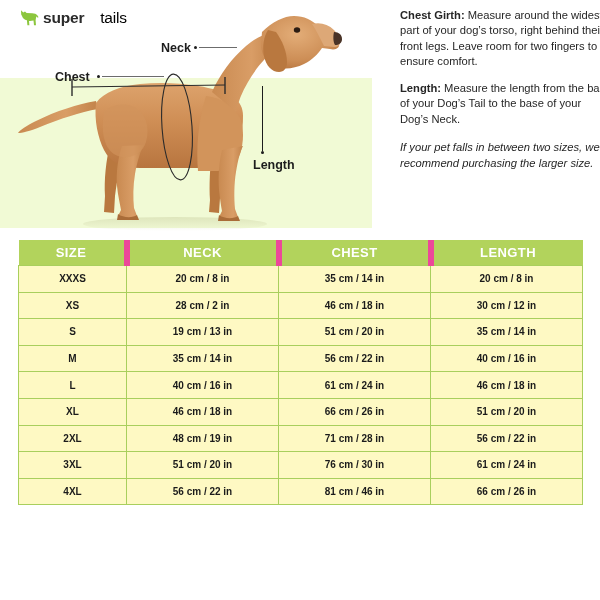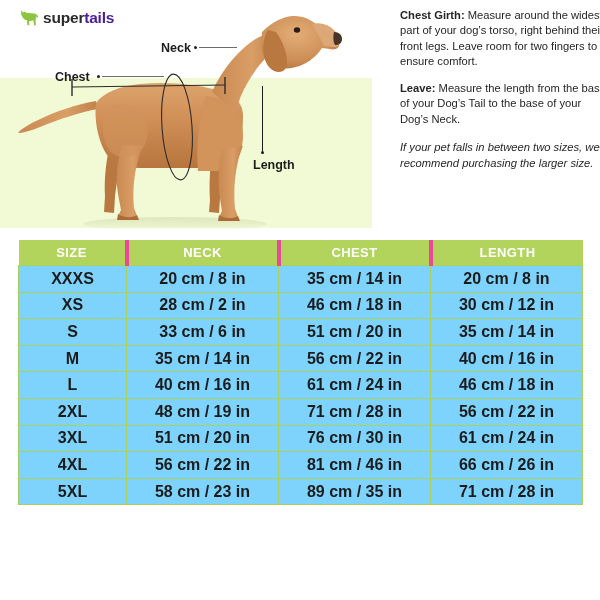--- a/index.html
+++ b/index.html
@@ -55,7 +55,7 @@
     white-space: nowrap;
   }
   #logo .logo-word .w1 { color: #2b2b2b; font-weight: bold; margin-top: 44px; }
-  #logo .logo-word .w2 { color: #4c1d95; font-weight: bold; }
+  #logo .logo-word .w2 { color: #000000; font-weight: normal; margin-left: 16px; }
 
   
   #dog-illustration {

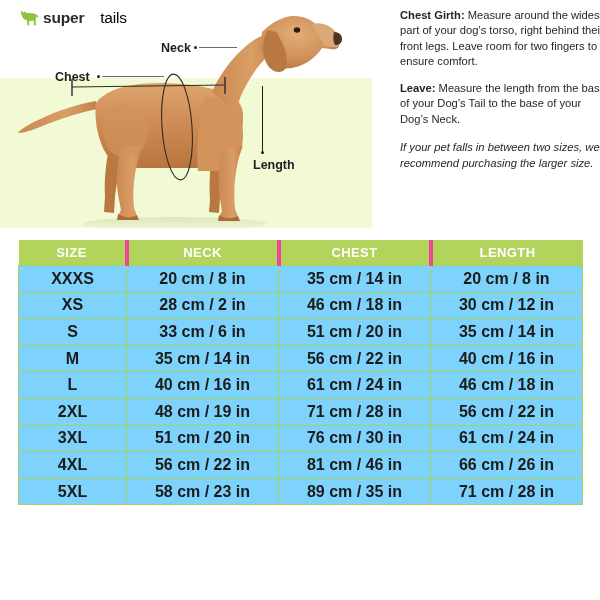--- a/index.html
+++ b/index.html
@@ -290,7 +290,7 @@
 
   <div id="info-panel">
     <p><b>Chest Girth:</b><span> Measure around the widest part of your dog’s torso, right behind their front legs. Leave room for two fingers to ensure comfort.</span></p>
-    <p><b>Leave:</b><span> Measure the length from the base of your Dog’s Tail to the base of your Dog’s Neck.</span></p>
+    <p><b>Length:</b><span> Measure the length from the base of your Dog’s Tail to the base of your Dog’s Neck.</span></p>
     <p class="note">If your pet falls in between two sizes, we recommend purchasing the larger size.</p>
   </div>
 </div>

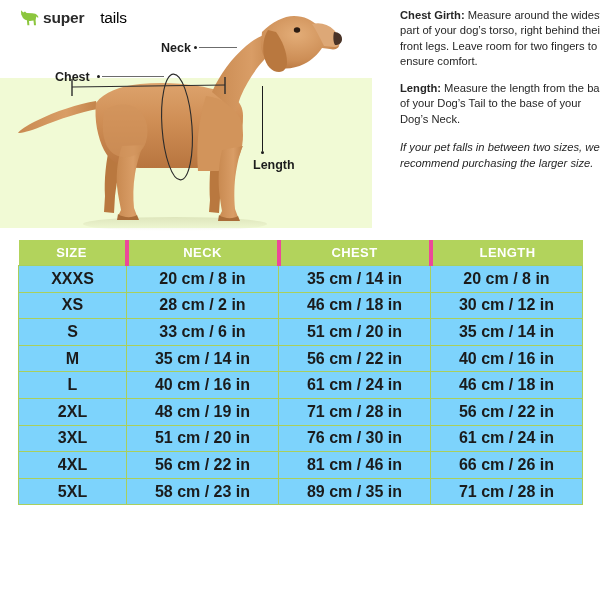--- a/index.html
+++ b/index.html
@@ -151,7 +151,7 @@
     letter-spacing: 0.4px;
     height: 25px;
     border: none;
-    border-right: 4px solid #ec4899;
+    border-right: 6px solid #ec4899;
   }
   table#size-table thead th:last-child { border-right: none; }
   table#size-table col.c-size   { width: 108px; }

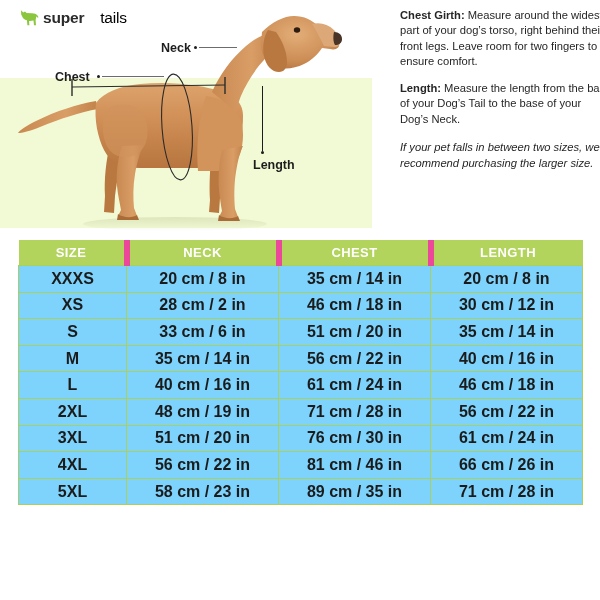--- a/index.html
+++ b/index.html
@@ -136,12 +136,12 @@
   table#size-table th,
   table#size-table td {
     text-align: center;
-    font-size: 16px;
+    font-size: 10px;
     font-weight: bold;
     color: #1b1b1b;
     height: 25.6px;
     border: 1px solid #a9cf5d;
-    background: #7dd3fc;
+    background: #fef9c3;
     padding: 0;
   }
   table#size-table thead th {

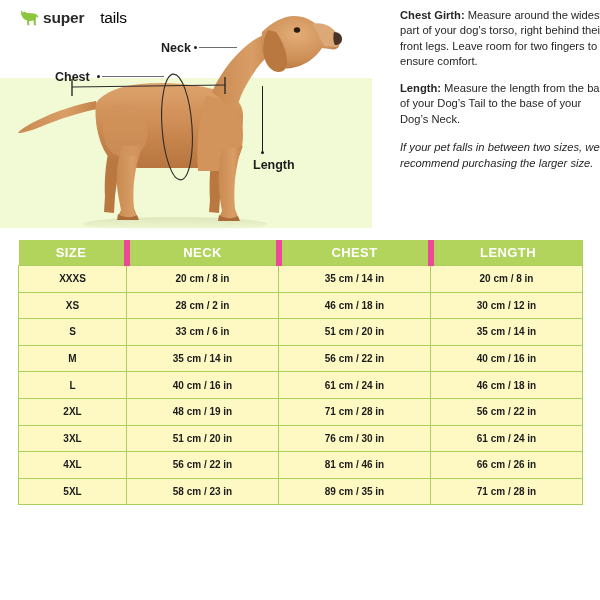--- a/index.html
+++ b/index.html
@@ -326,7 +326,7 @@
         </tr>
         <tr>
           <td>S</td>
-          <td>33 cm / 6  in</td>
+          <td>19 cm / 13  in</td>
           <td>51 cm / 20 in</td>
           <td>35 cm / 14 in</td>
         </tr>

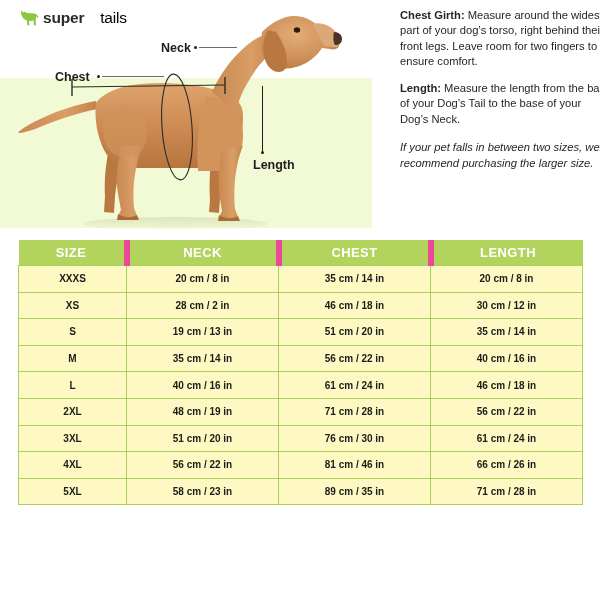--- a/index.html
+++ b/index.html
@@ -343,6 +343,12 @@
           <td>46 cm / 18 in</td>
         </tr>
         <tr>
+          <td>XL</td>
+          <td>46 cm / 18 in</td>
+          <td>66 cm / 26 in</td>
+          <td>51 cm / 20 in</td>
+        </tr>
+        <tr>
           <td>2XL</td>
           <td>48 cm / 19 in</td>
           <td>71 cm / 28 in</td>

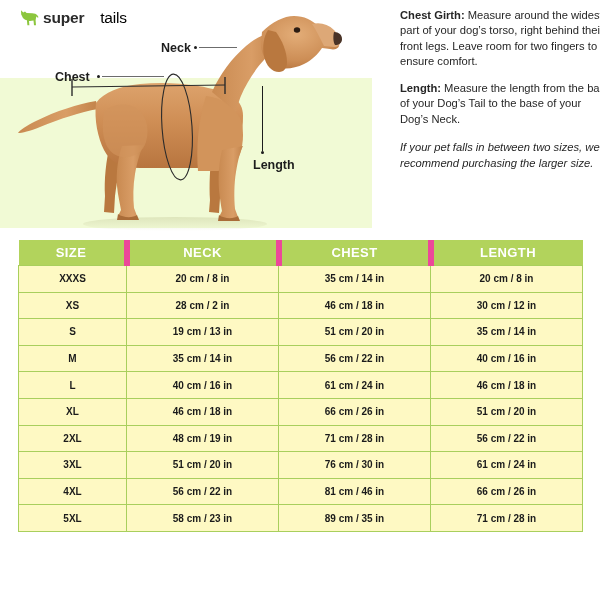--- a/index.html
+++ b/index.html
@@ -366,12 +366,6 @@
           <td>81 cm / 46 in</td>
           <td>66 cm / 26 in</td>
         </tr>
-        <tr>
-          <td>5XL</td>
-          <td>58 cm / 23 in</td>
-          <td>89 cm / 35 in</td>
-          <td>71 cm / 28 in</td>
-        </tr>
       </tbody>
   </table>
 </div>

